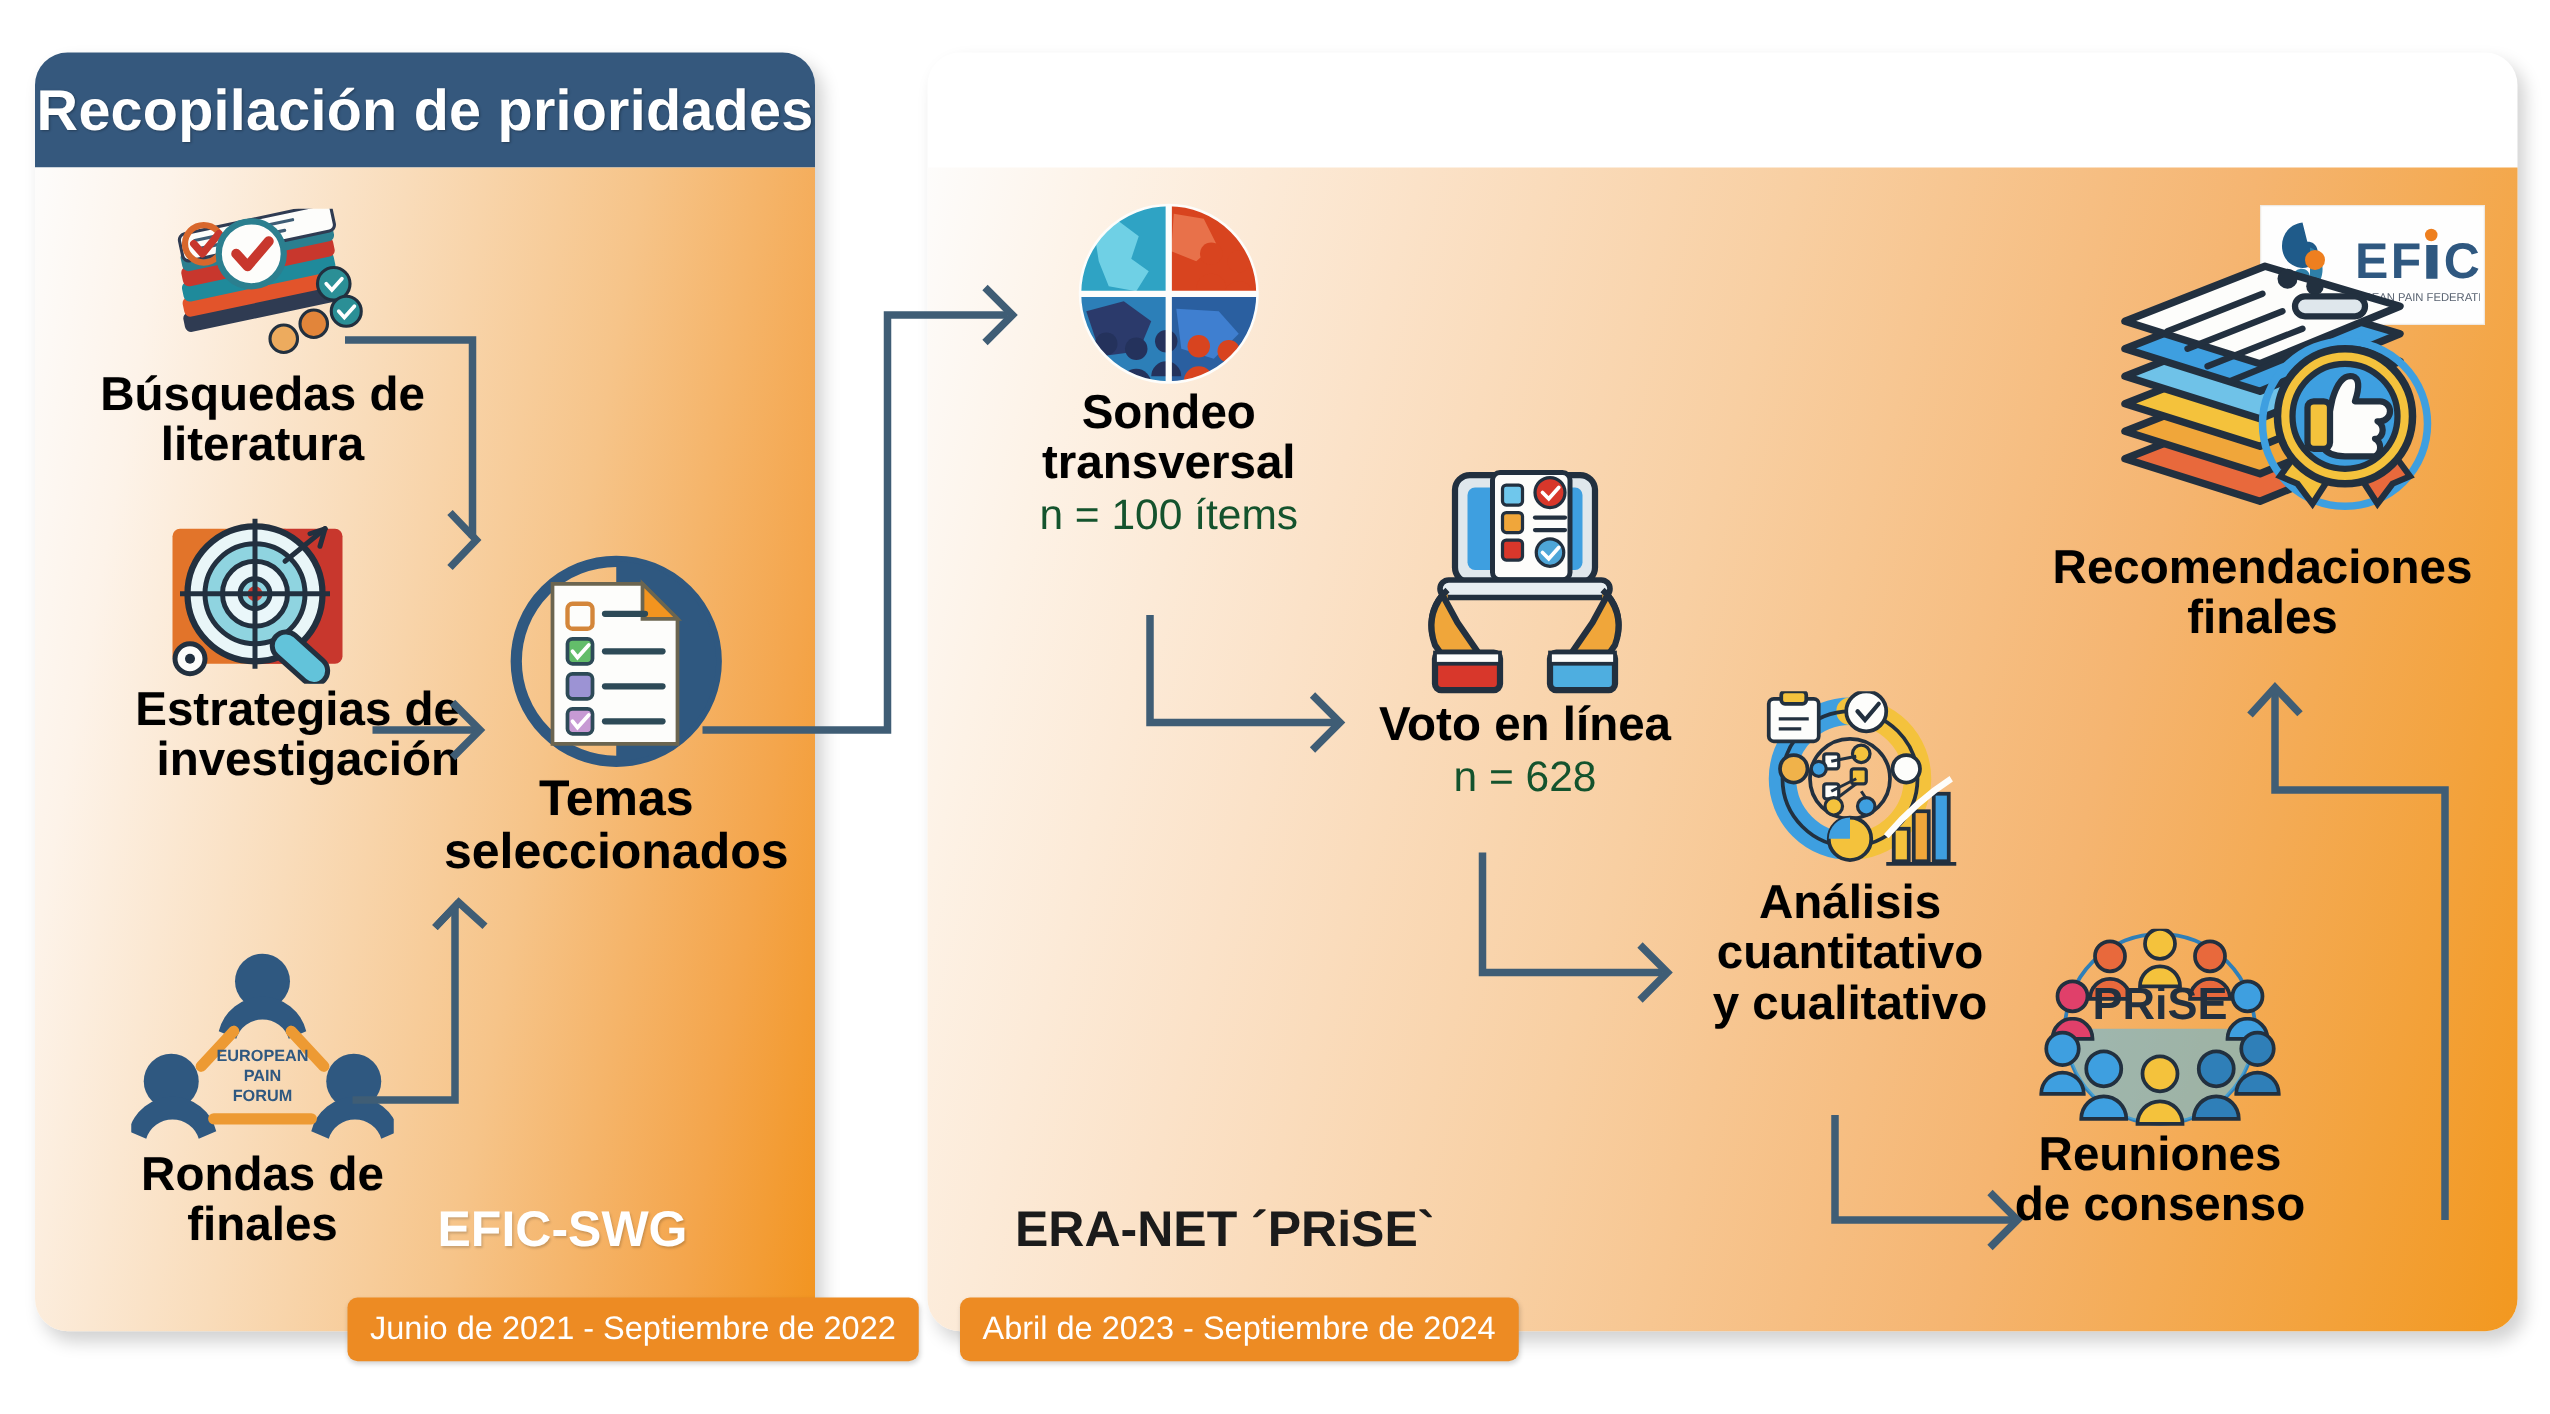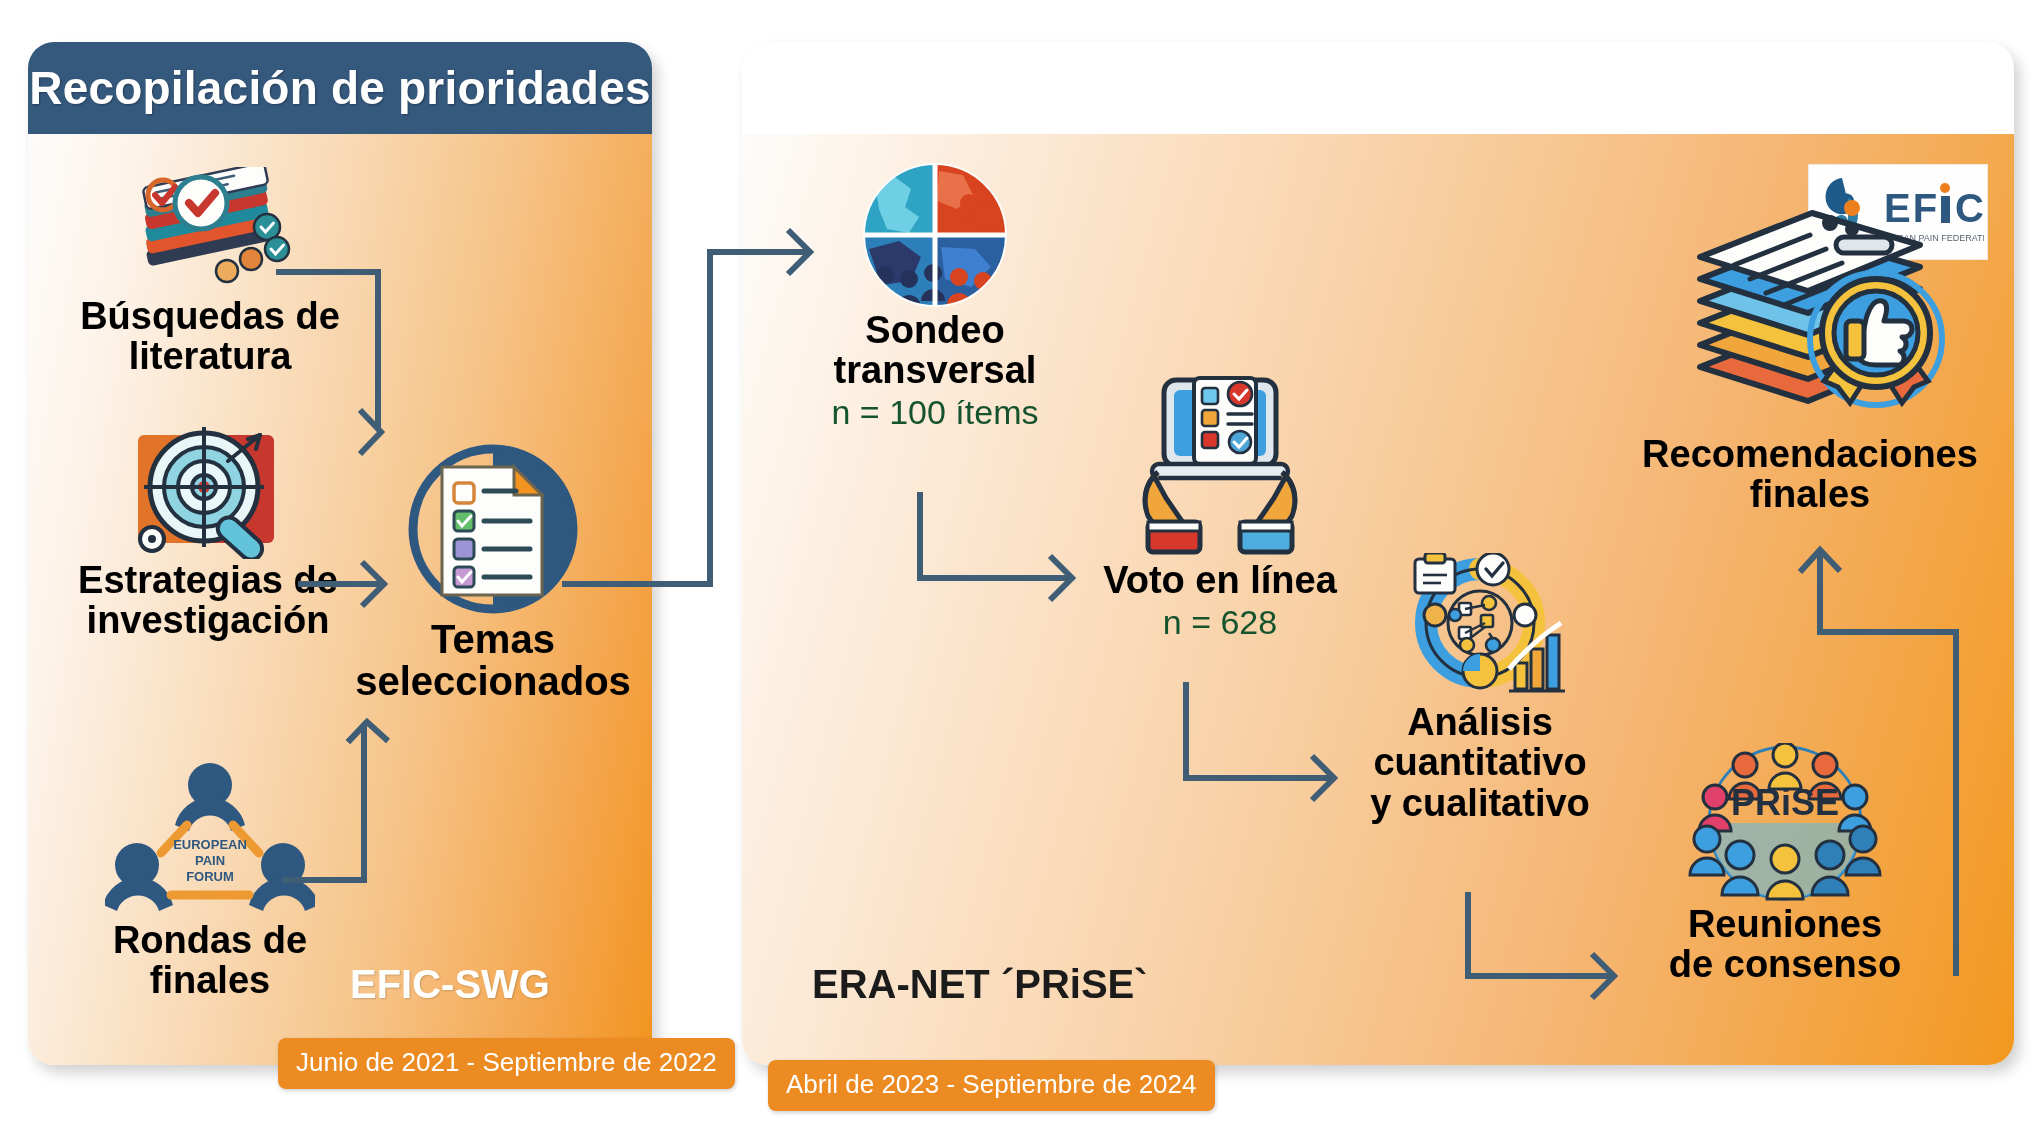--- a/index.html
+++ b/index.html
@@ -123,7 +123,7 @@
     <div class="node-label" style="font-size:38px;">literatura</div>
   </div>
 
-  <div class="node" style="left:48px; top:420px; width:320px;">
+  <div class="node" style="left:48px; top:408px; width:320px;text-align:right;">
     <div class="icon-wrap" style="height:140px;">
       <svg width="200" height="138" viewBox="0 0 200 138">
         <rect x="30" y="14" width="96" height="108" rx="6" fill="#e2742a"></rect>

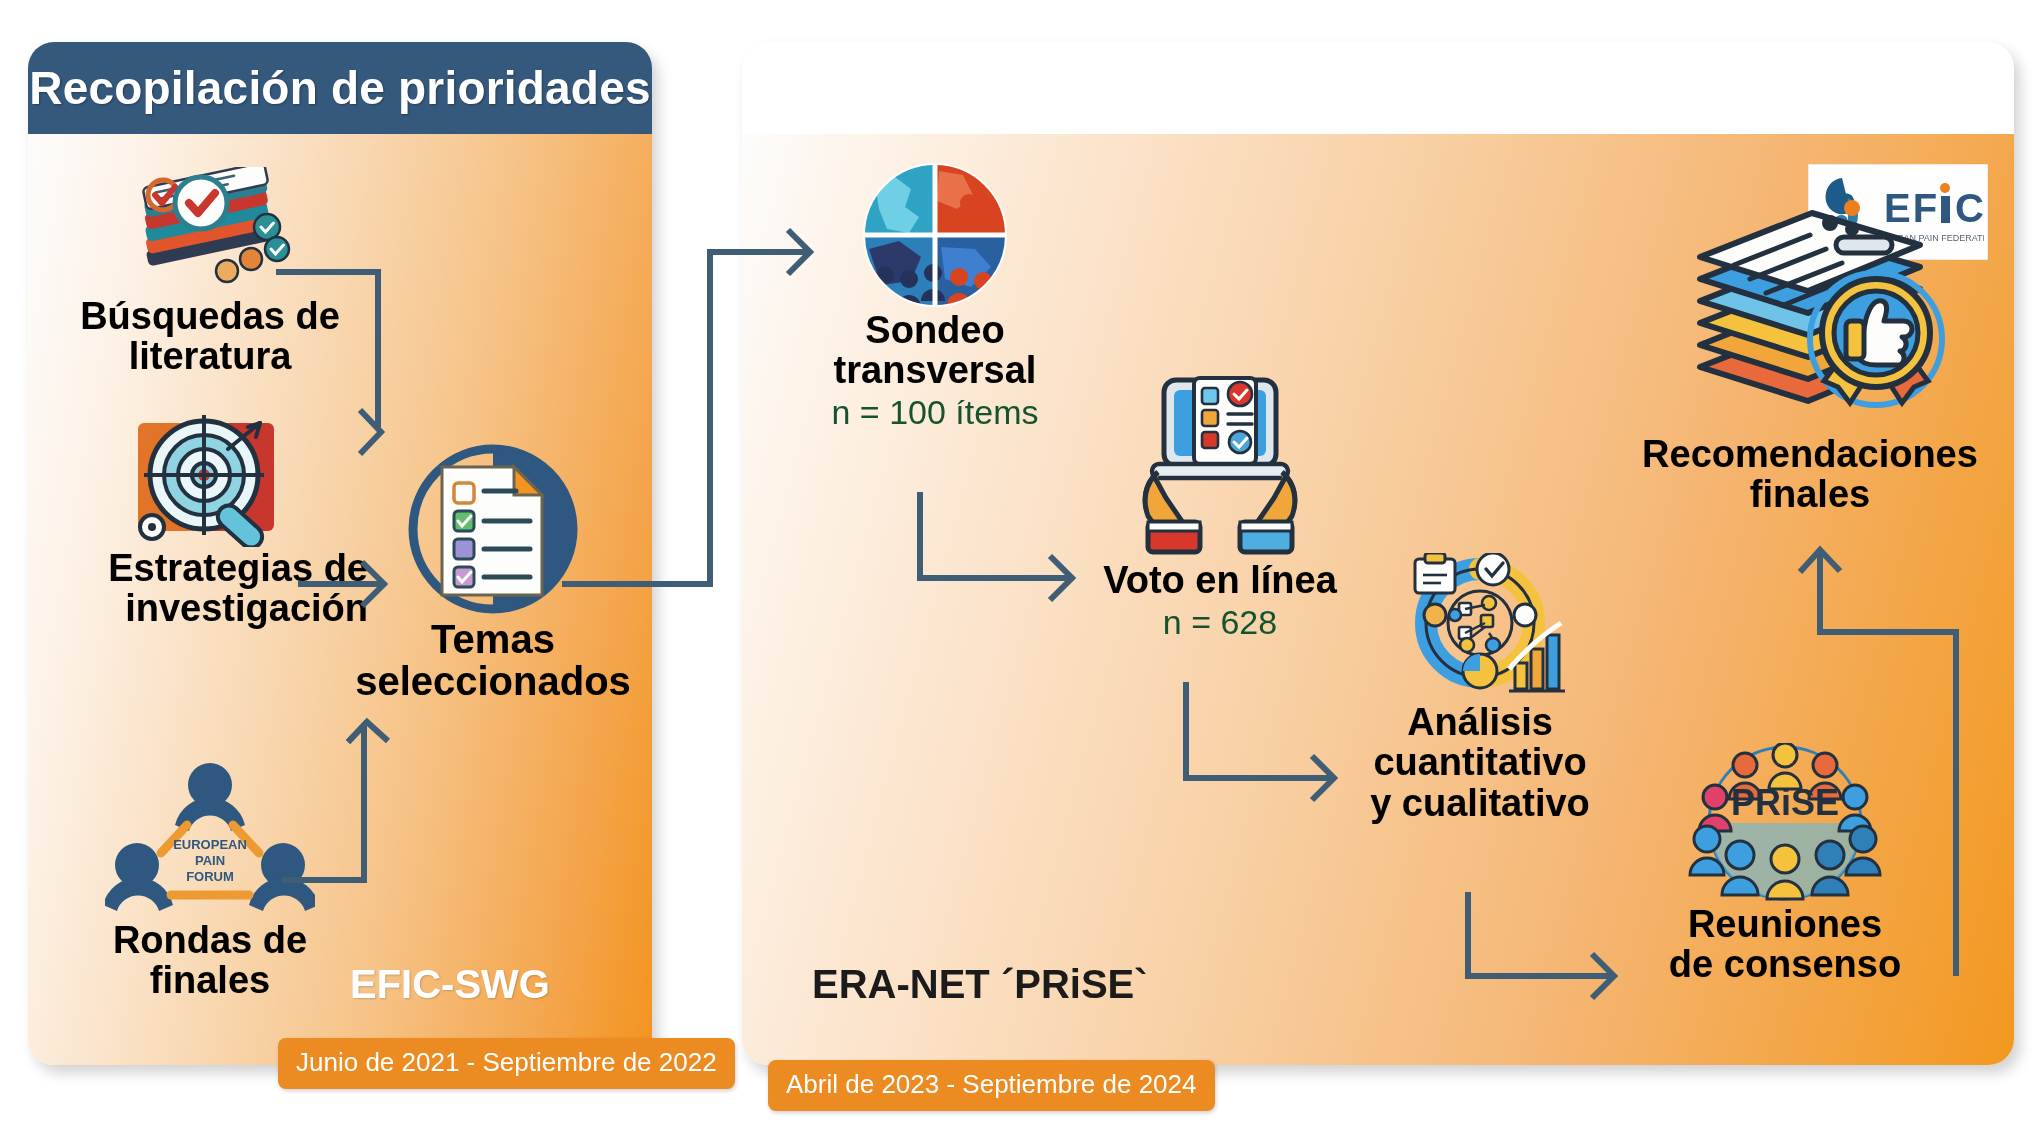--- a/index.html
+++ b/index.html
@@ -351,7 +351,7 @@
     <div class="node-label" style="font-size:38px;">y cualitativo</div>
   </div>
 
-  <div class="node" style="left:1600px; top:742px; width:370px;">
+  <div class="node" style="left:1543px; top:742px; width:370px;">
     <div class="icon-wrap" style="height:162px;">
       <svg width="200" height="160" viewBox="0 0 200 160">
         <circle cx="100" cy="80" r="76" fill="none" stroke="#2f7fb8" stroke-width="3"></circle>

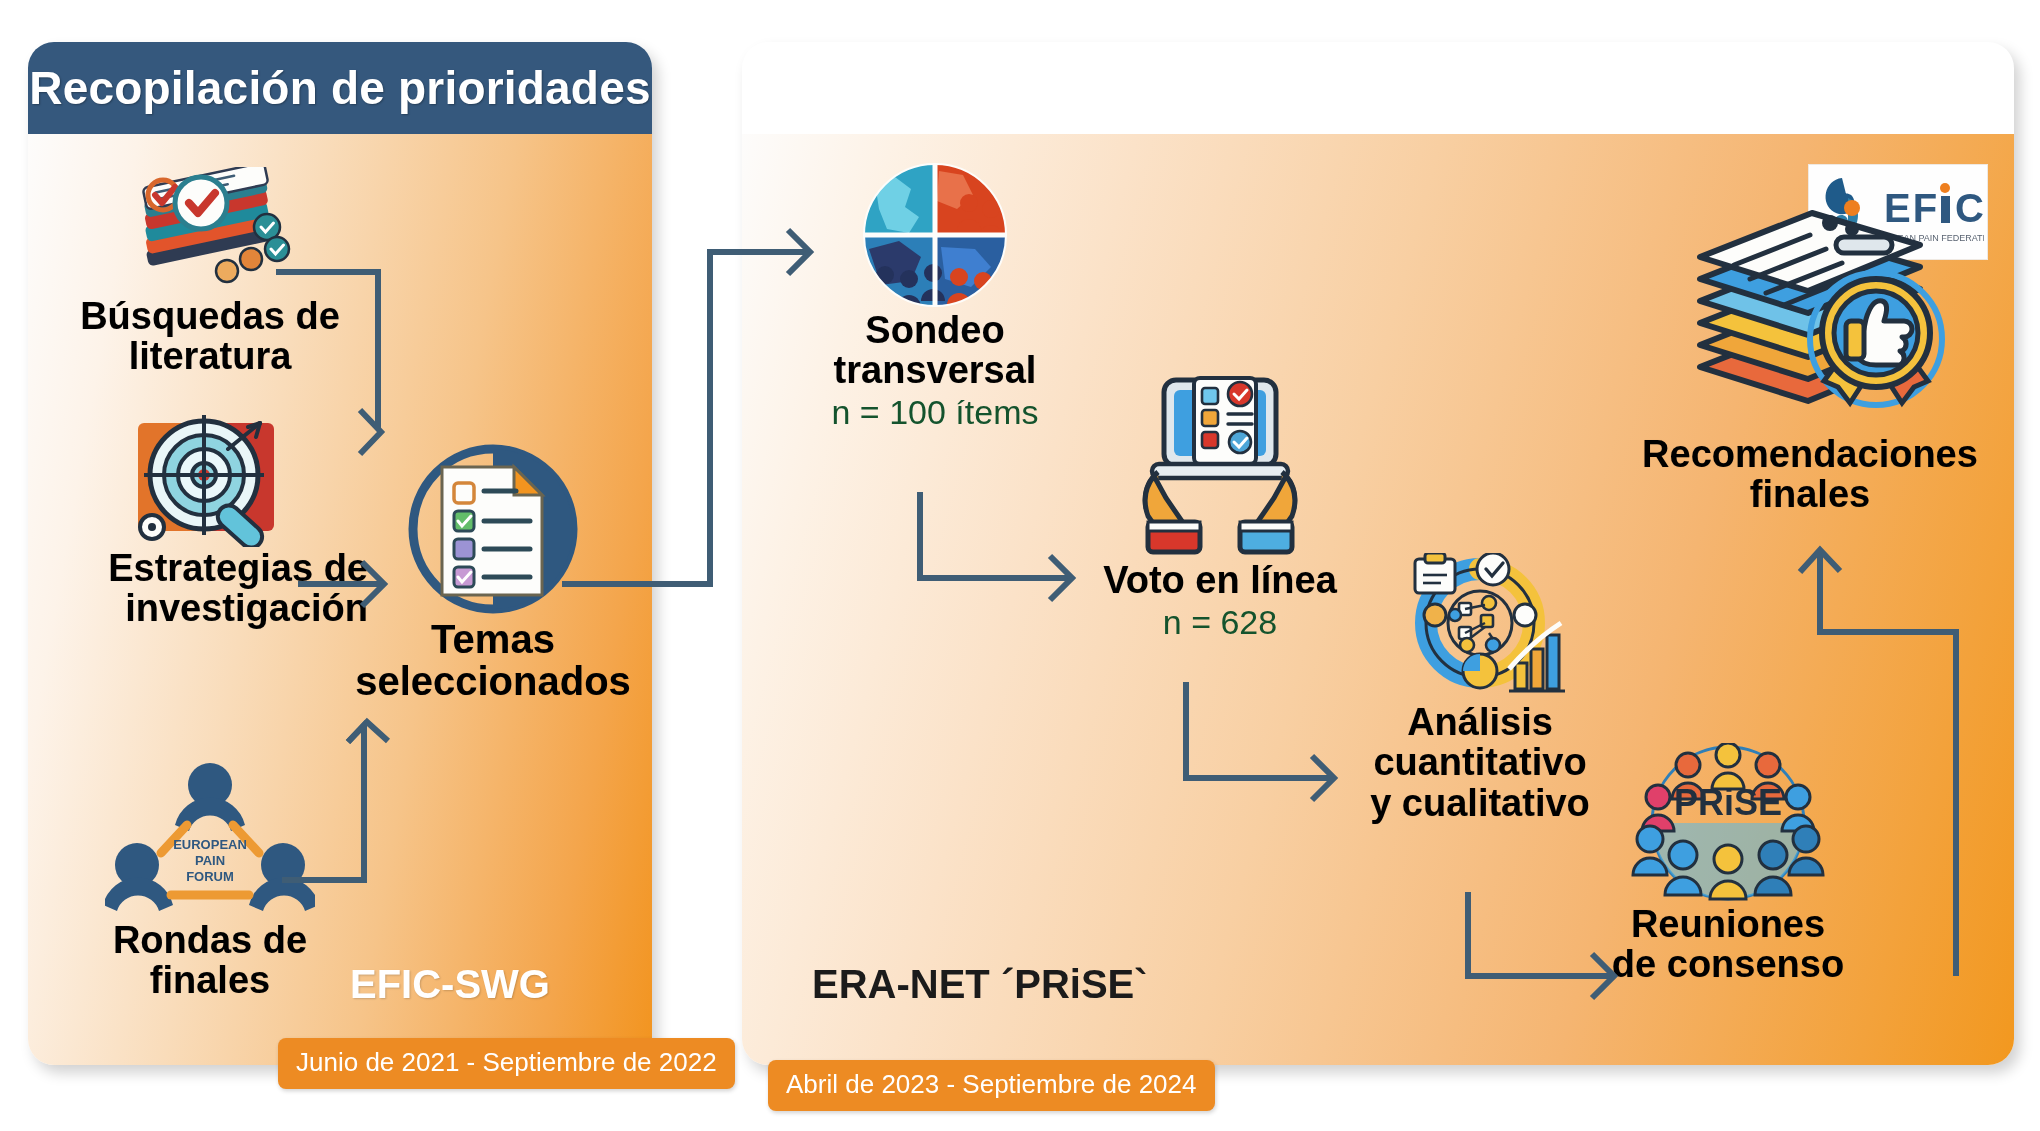--- a/index.html
+++ b/index.html
@@ -439,7 +439,7 @@
   </div>
 
   <div class="prog-name" id="eranet-name" style="left:812px; top:962px;">ERA-NET ´PRiSE`</div>
-  <div class="date-badge" style="left:768px; top:1060px;">Abril de 2023 - Septiembre de 2024</div>
+  <div class="date-badge" style="left:768px; top:1038px;">Abril de 2023 - Septiembre de 2024</div>
 
   <svg id="wires">
 

